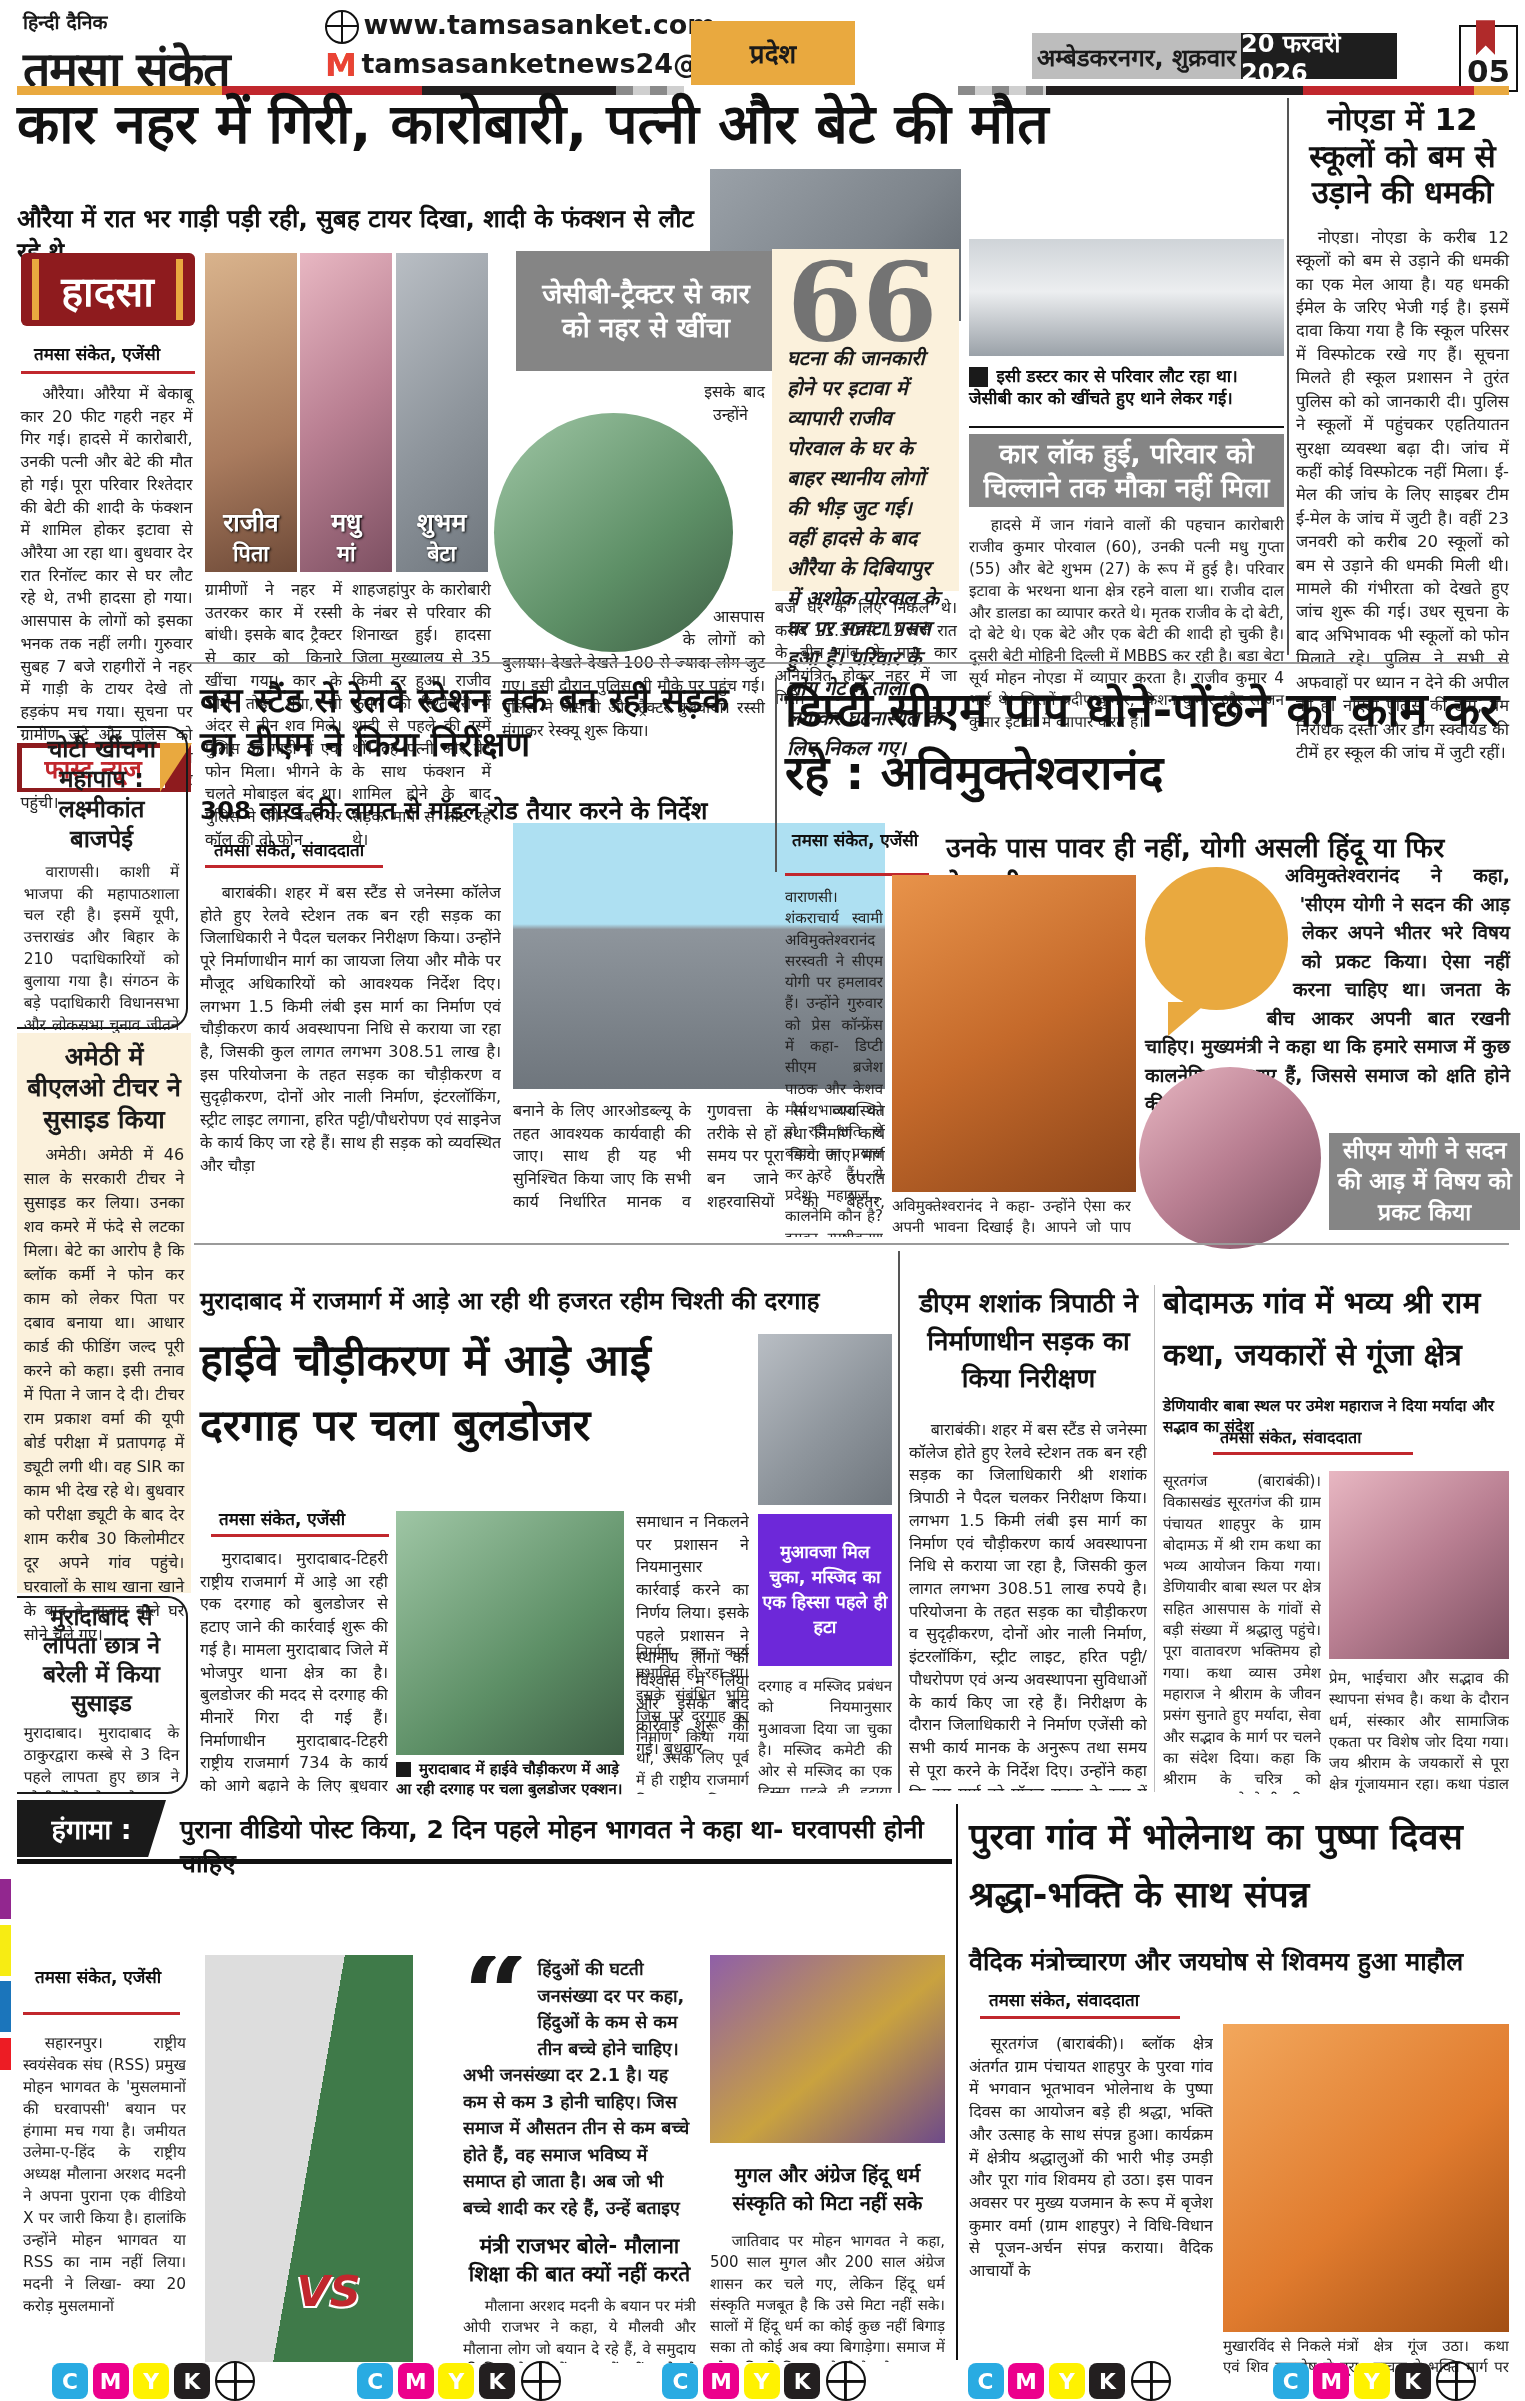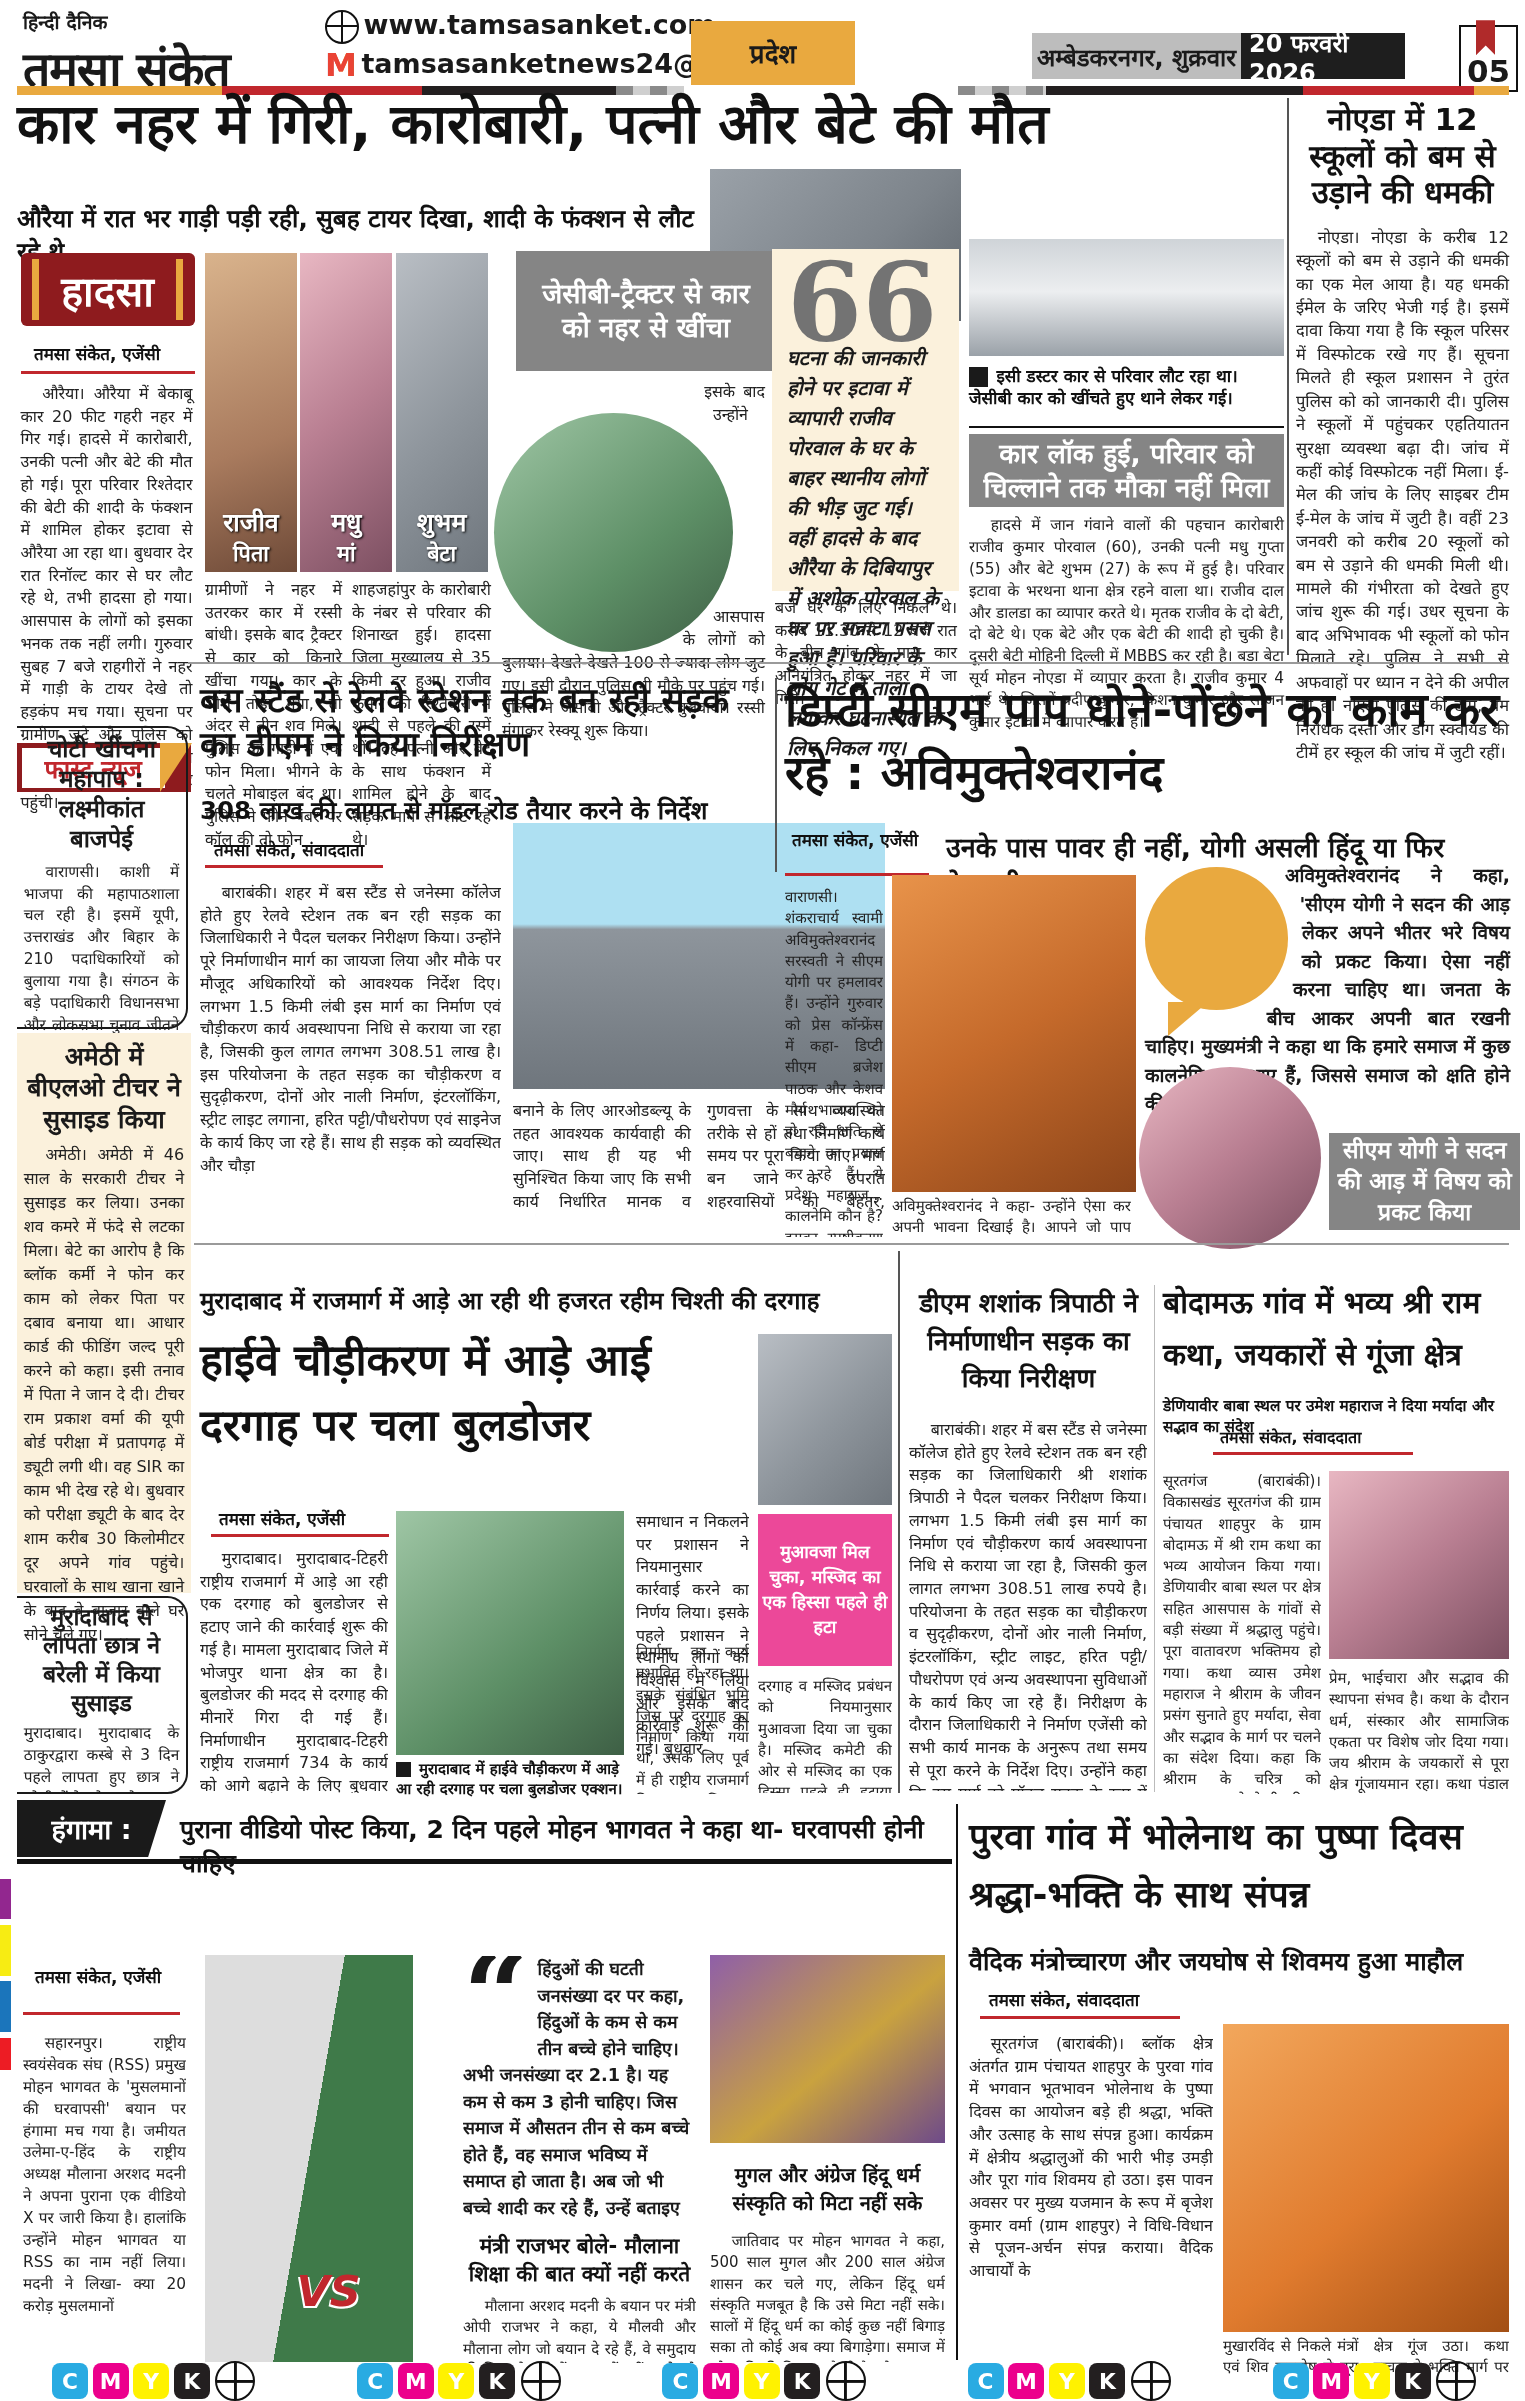--- a/index.html
+++ b/index.html
@@ -102,7 +102,7 @@
   </div>
   <div class="abs pradesh" style="left:691px;top:20.5px;width:164px;height:64px;">प्रदेश</div>
   <div class="abs edition" style="left:1032px;top:33px;width:209px;height:46px;">अम्बेडकरनगर, शुक्रवार</div>
-  <div class="abs datebox" style="left:1241px;top:33px;width:156px;height:46px;padding-left:8px;">20 फरवरी 2026</div>
+  <div class="abs datebox" style="left:1241px;top:33px;width:156px;height:46px;">20 फरवरी 2026</div>
   <div class="abs pagenum" style="left:1459px;top:25px;width:55px;height:63px;">
     <div class="ribbon"></div>
     <div class="num">05</div>

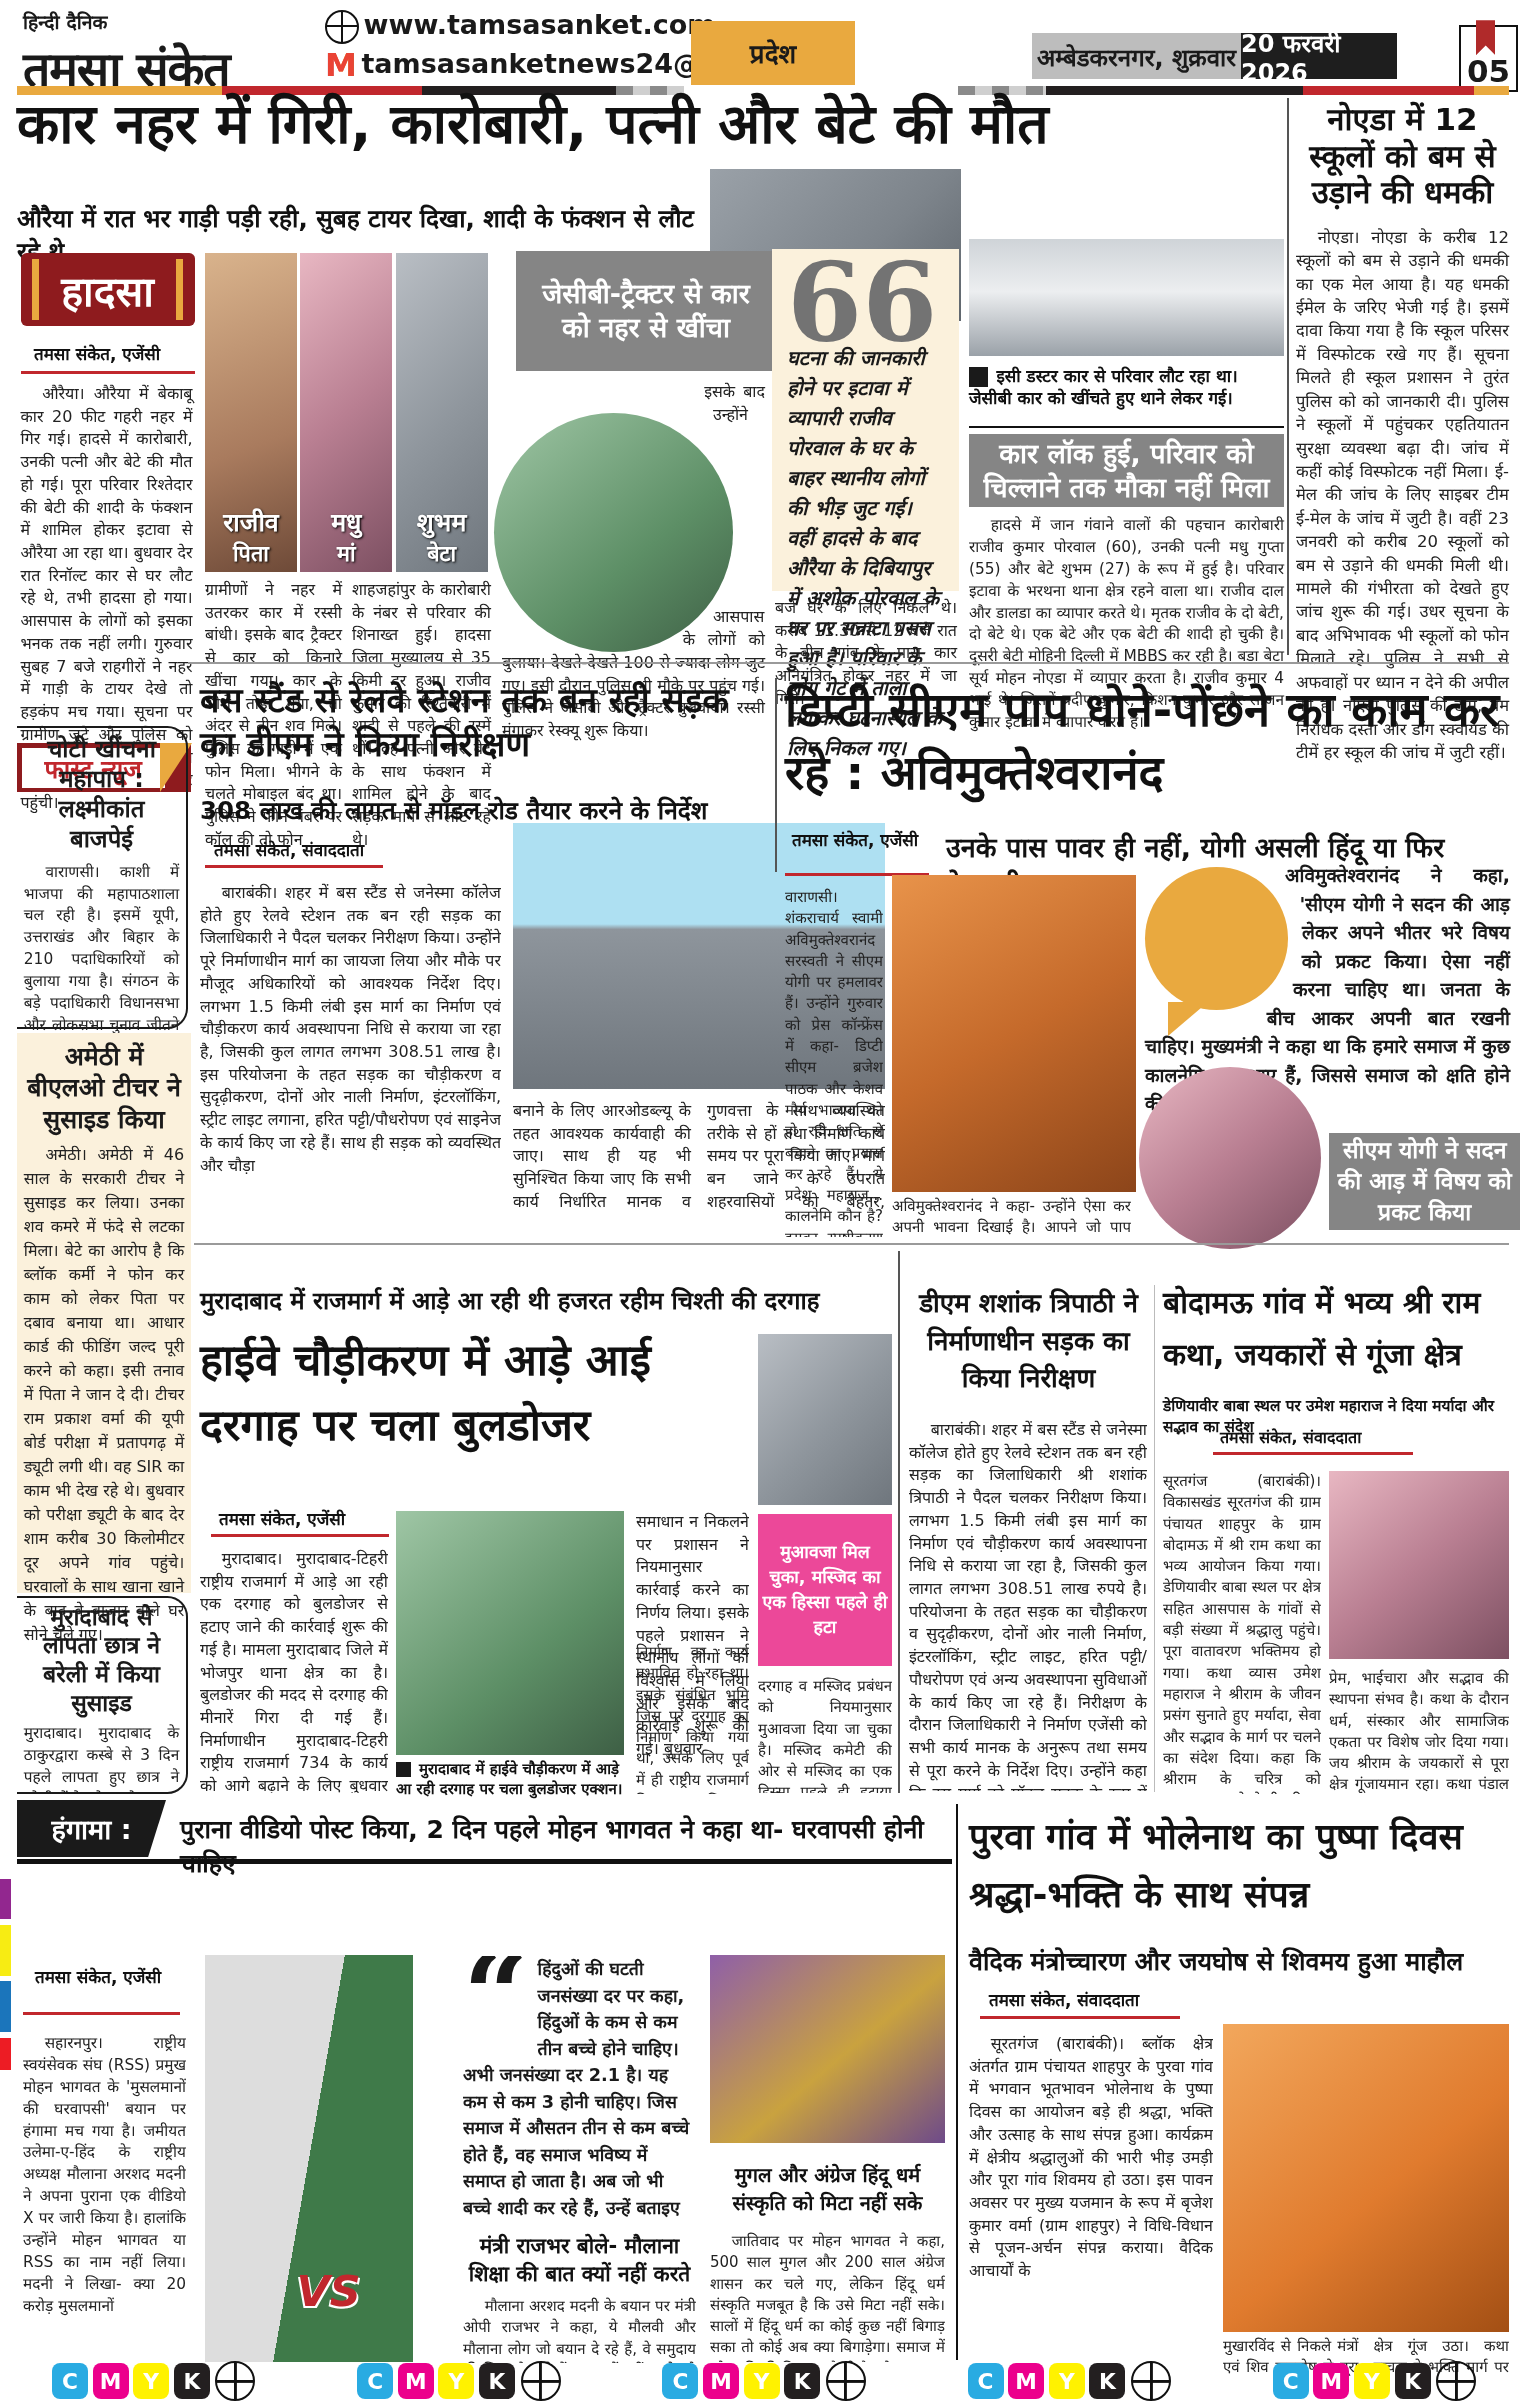--- a/index.html
+++ b/index.html
@@ -70,7 +70,7 @@
   .bubble:after{content:"";position:absolute;left:23px;bottom:-26px;border-top:34px solid #E9A93F;border-right:40px solid transparent;}
   .bubtext{font-size:19px;font-weight:800;line-height:1.5;text-align:justify;}
   .circle-photo{border-radius:50%;}
-  .redbox{background:#ec4899;color:#fff;display:flex;align-items:center;justify-content:center;text-align:center;
+  .redbox{background:#6d28d9;color:#fff;display:flex;align-items:center;justify-content:center;text-align:center;
      font-size:17.7px;font-weight:900;line-height:1.4;padding:3px;}
   .hangtag{background:#1a1a1a;color:#fff;display:flex;align-items:center;justify-content:center;
      font-size:27px;font-weight:900;clip-path:polygon(0 0,100% 0,88% 100%,0 100%);}

